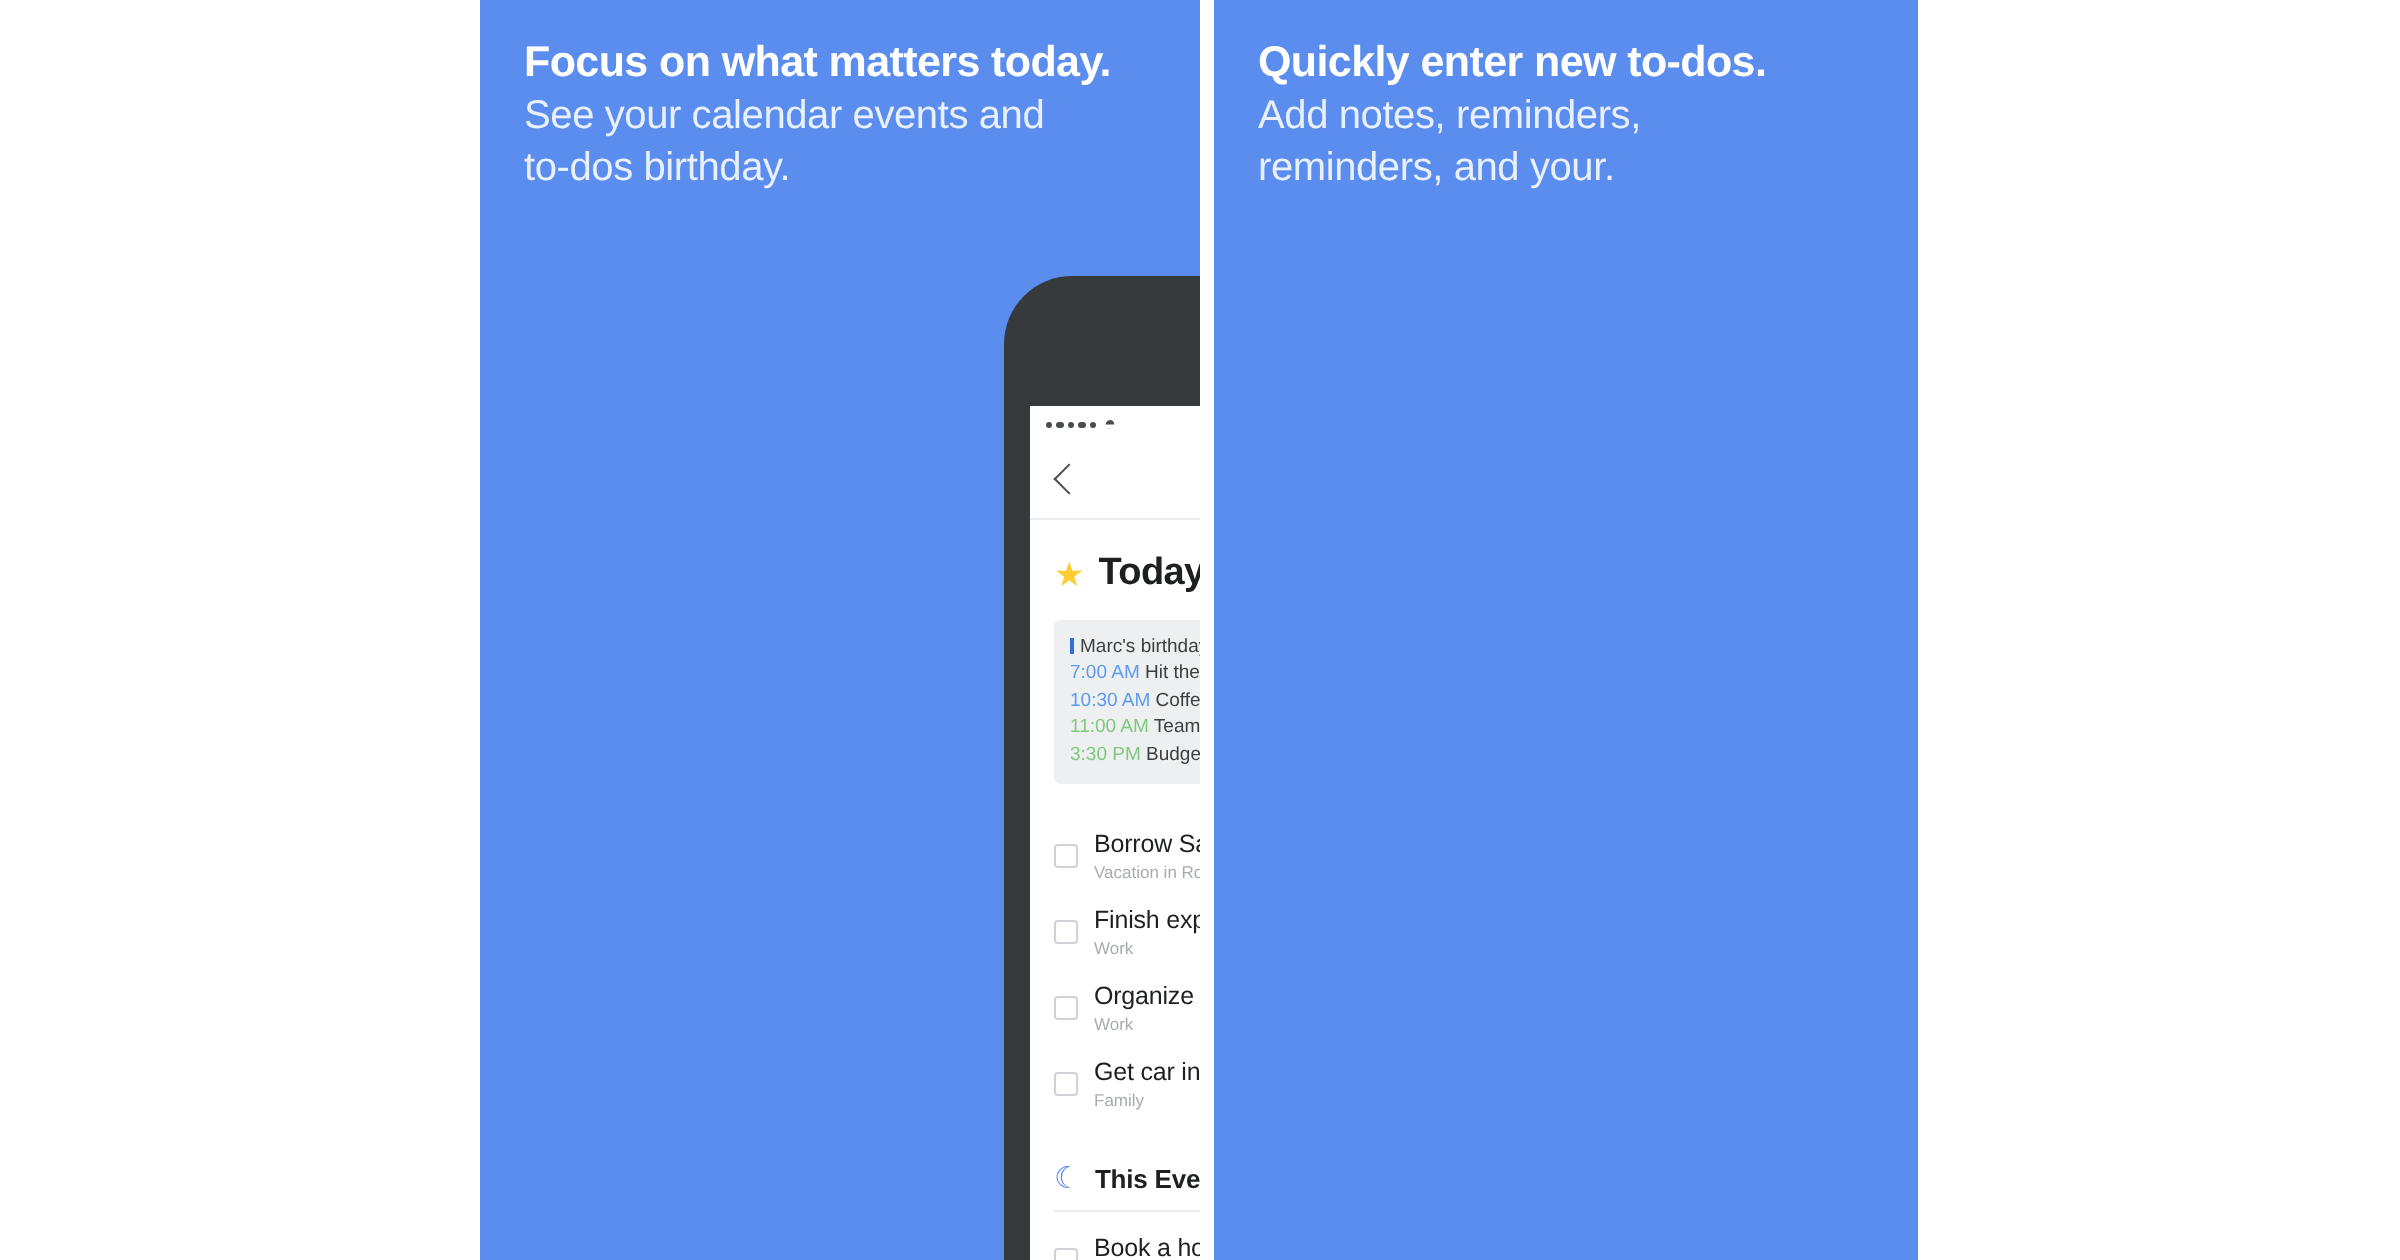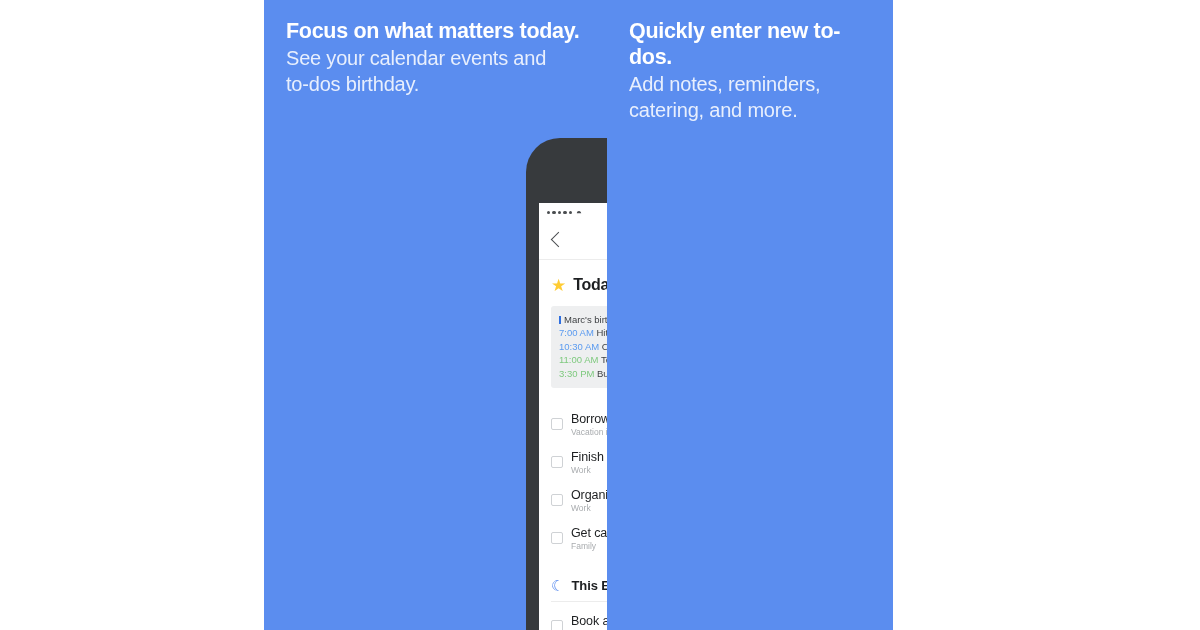--- a/index.html
+++ b/index.html
@@ -12,7 +12,7 @@
 
   
   .panel{position:absolute;top:0;height:630px;background:#5b8def;overflow:hidden;}
-  #panel-left{left:240px;width:360px;margin-left:24px;}
+  #panel-left{left:240px;width:360px;}
   #panel-right{left:607px;width:286px;}
 
   .promo{position:absolute;left:22px;right:10px;top:18px;}

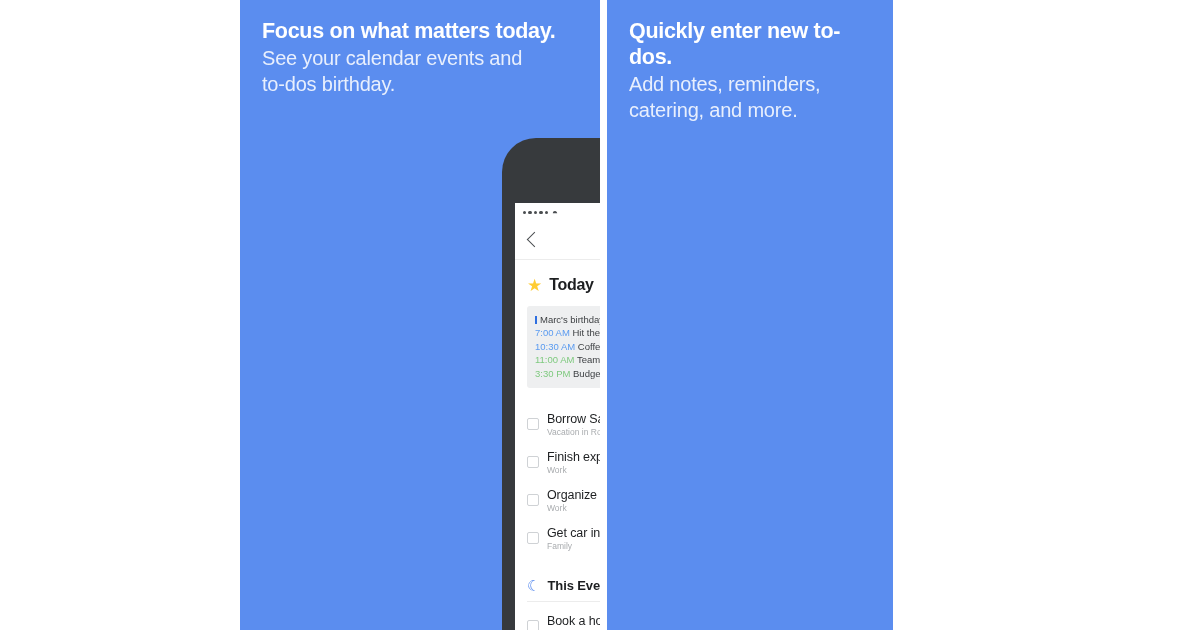--- a/index.html
+++ b/index.html
@@ -13,7 +13,7 @@
   
   .panel{position:absolute;top:0;height:630px;background:#5b8def;overflow:hidden;}
   #panel-left{left:240px;width:360px;}
-  #panel-right{left:607px;width:286px;}
+  #panel-right{left:607px;width:352px;}
 
   .promo{position:absolute;left:22px;right:10px;top:18px;}
   .promo .headline{

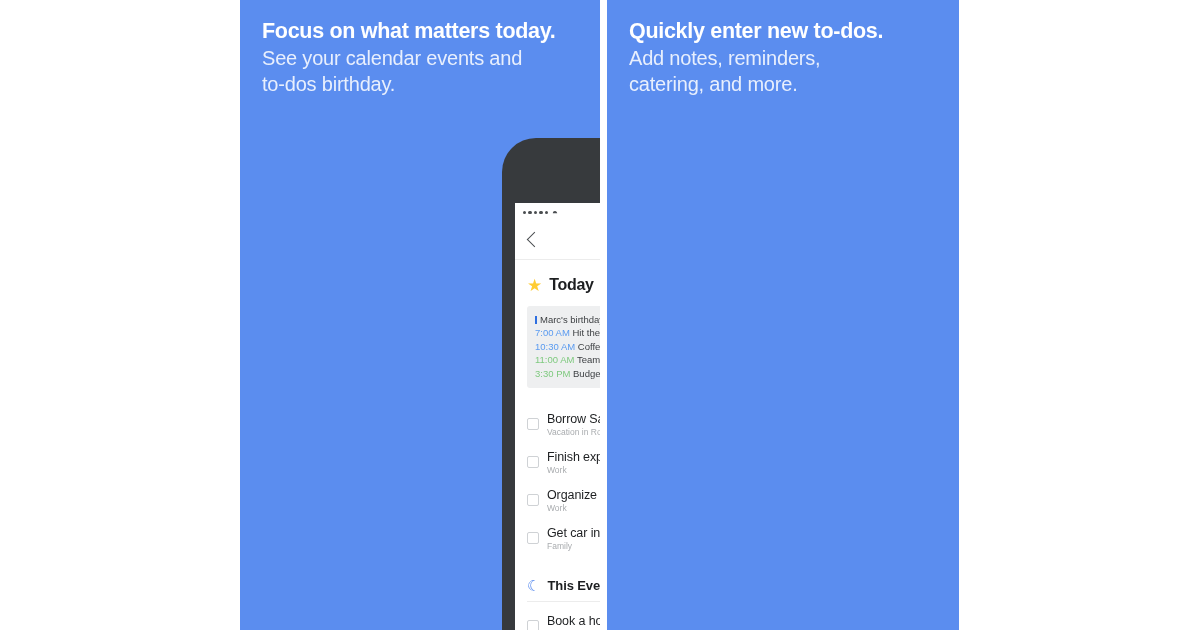--- a/index.html
+++ b/index.html
@@ -198,7 +198,7 @@
     <div class="promo">
       <div class="headline">Quickly enter new to-dos.</div>
       <div class="sub">Add notes, reminders,</div>
-      <div class="sub">catering, and more.</div>
+      <div class="sub">reminders, and your.</div>
     </div>
 
   </div>

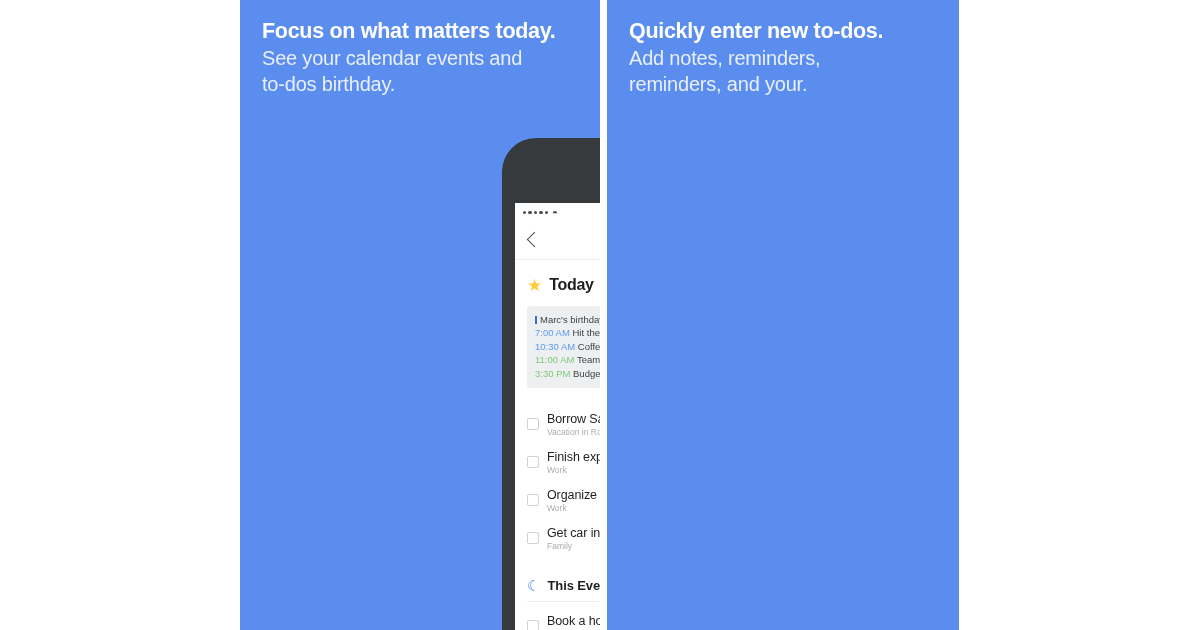--- a/index.html
+++ b/index.html
@@ -52,7 +52,7 @@
 
   .app-body{padding:0 12px;}
   .sec-head{display:flex;align-items:center;gap:7px;margin:16px 0 12px 0;}
-  .sec-head.today .title{font-size:16px;font-weight:bold;color:#1d1f21;letter-spacing:-0.3px;}
+  .sec-head.today .title{font-size:19px;font-weight:bold;color:#1d1f21;letter-spacing:-0.3px;}
   .star{color:#ffcc33;font-size:17px;line-height:1;}
   .moon{color:#5b8def;font-size:15px;line-height:1;}
 

